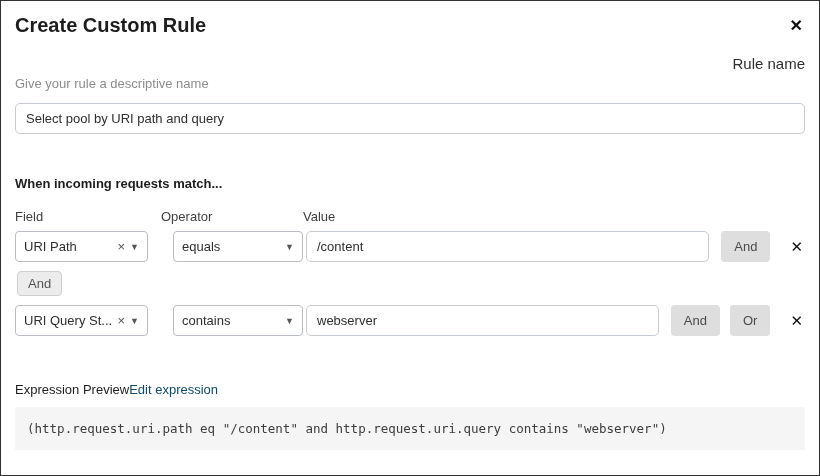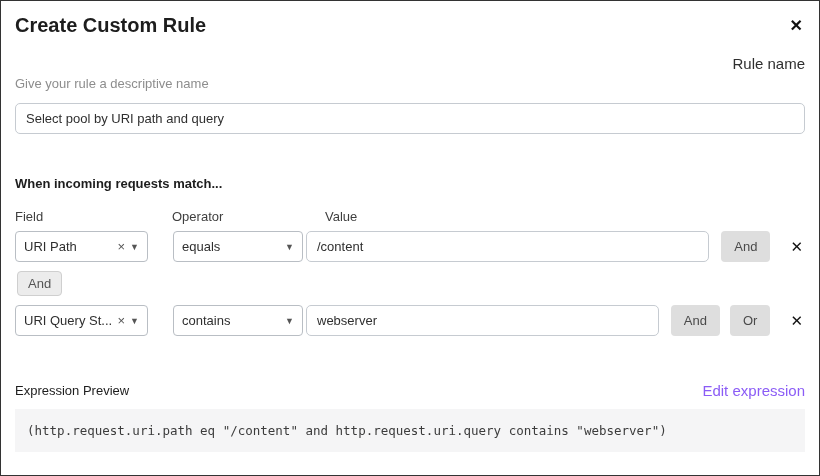--- a/index.html
+++ b/index.html
@@ -41,7 +41,7 @@
   
   .match-section { margin-top: 42px; }
   .match-heading { font-size: 13px; font-weight: bold; color: #1d1d1d; margin-bottom: 18px; }
-  .col-labels { display: flex; font-size: 13px; color: #3f3f3f; margin-bottom: 7px; gap: 11px; }
+  .col-labels { display: flex; font-size: 13px; color: #3f3f3f; margin-bottom: 7px; }
   .col-field { width: 146px; }
   .col-operator { width: 142px; }
   .col-value { flex: 1; }

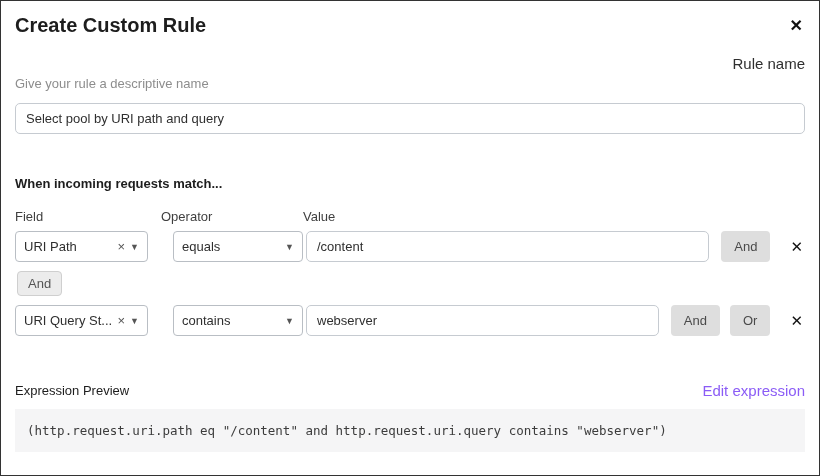--- a/index.html
+++ b/index.html
@@ -78,7 +78,7 @@
   }
   
   .expr-section { margin-top: 46px; }
-  .expr-header { display: flex; justify-content: space-between; align-items: center; gap: 14px; }
+  .expr-header { display: flex; align-items: center; }
   .expr-label { font-size: 13px; color: #1d1d1d; }
   .expr-link { font-size: 15px; color: #8b5cf6; text-decoration: none; cursor: pointer; }
   .expr-code {

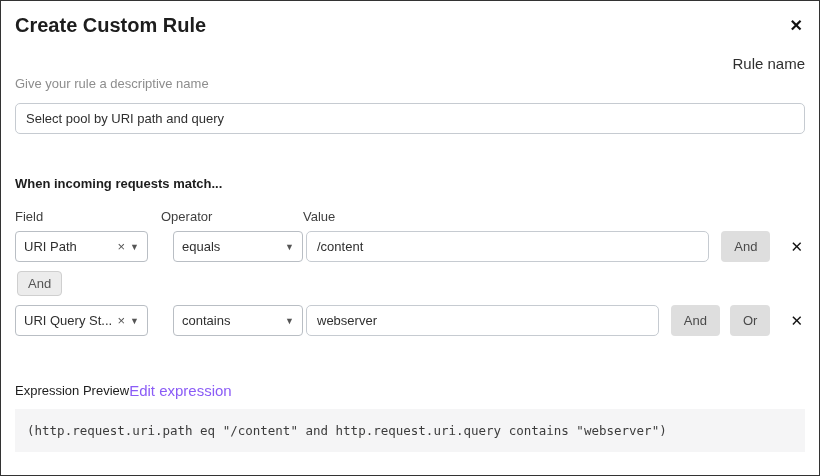--- a/index.html
+++ b/index.html
@@ -80,7 +80,7 @@
   .expr-section { margin-top: 46px; }
   .expr-header { display: flex; align-items: center; }
   .expr-label { font-size: 13px; color: #1d1d1d; }
-  .expr-link { font-size: 15px; color: #8b5cf6; text-decoration: none; cursor: pointer; }
+  .expr-link { font-size: 13px; color: #0c4a6e; text-decoration: none; cursor: pointer; }
   .expr-code {
     margin-top: 10px;
     background: #f5f5f6;

